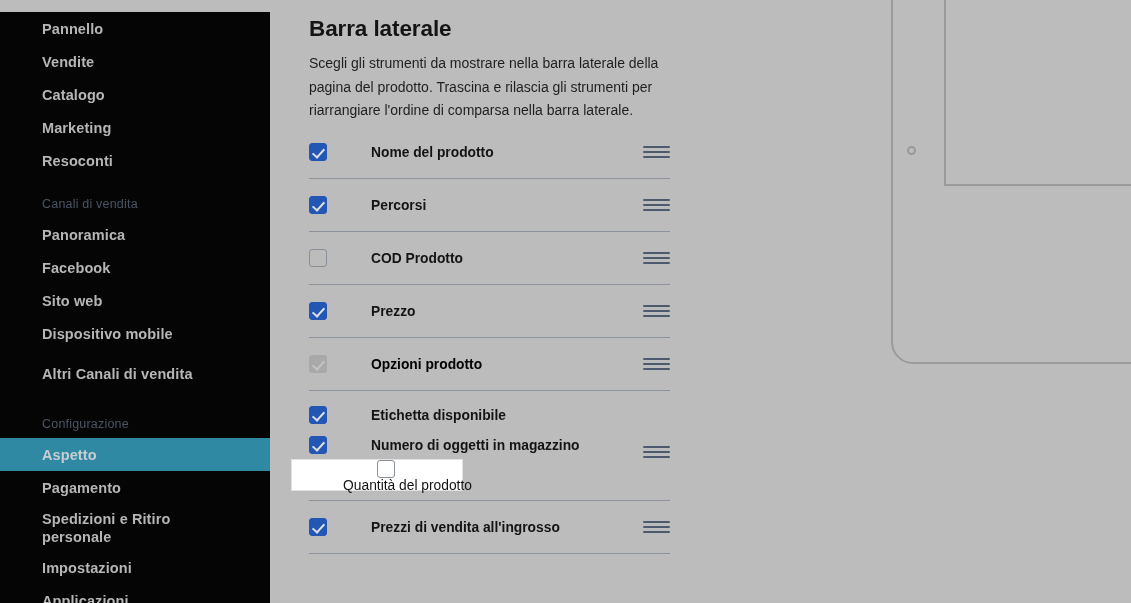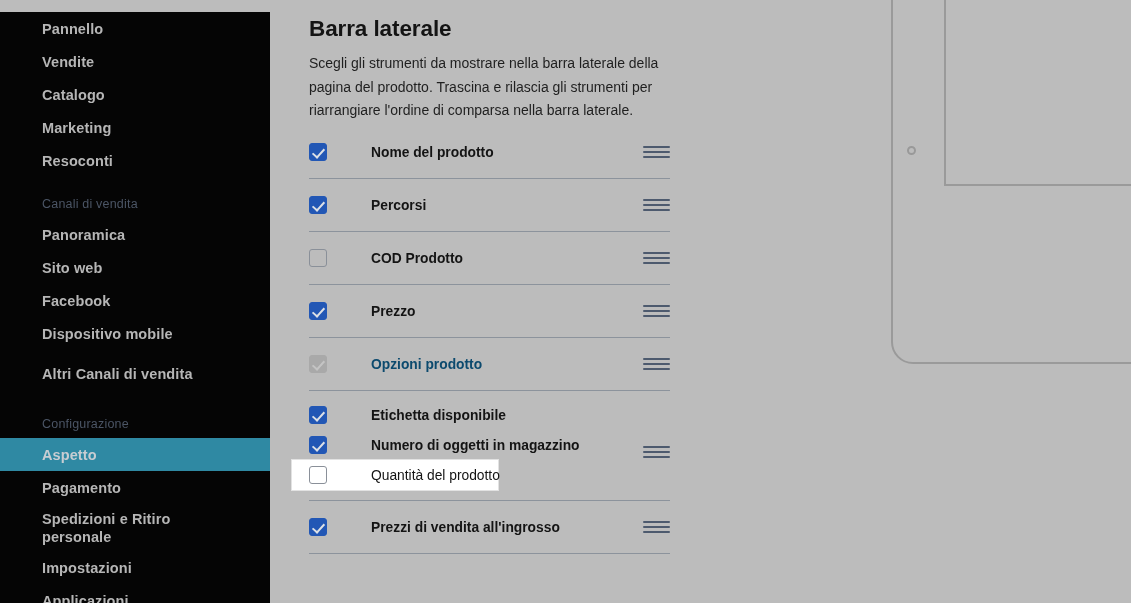--- a/index.html
+++ b/index.html
@@ -241,8 +241,8 @@
       <div class="nav-gap"></div>
       <div class="nav-section">Canali di vendita</div>
       <div class="nav-item">Panoramica</div>
+      <div class="nav-item">Facebook</div>
       <div class="nav-item">Sito web</div>
-      <div class="nav-item">Facebook</div>
       <div class="nav-item">Dispositivo mobile</div>
       <div class="nav-item two-line">Altri Canali di vendita</div>
       <div class="nav-gap"></div>

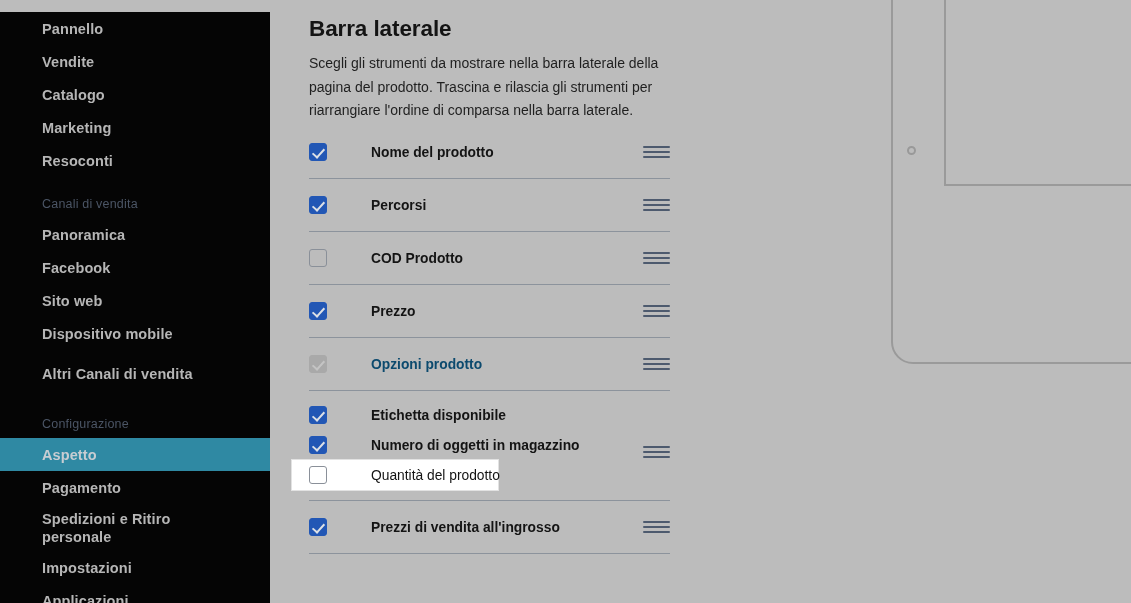--- a/index.html
+++ b/index.html
@@ -154,7 +154,7 @@
     vertical-align: middle;
     padding-left: 31px;
   }
-  .row-label.disabled { color: #0c4a6e; }
+  .row-label.disabled { color: #000000; }
 
   .group-title {
     font-size: 13.5px;

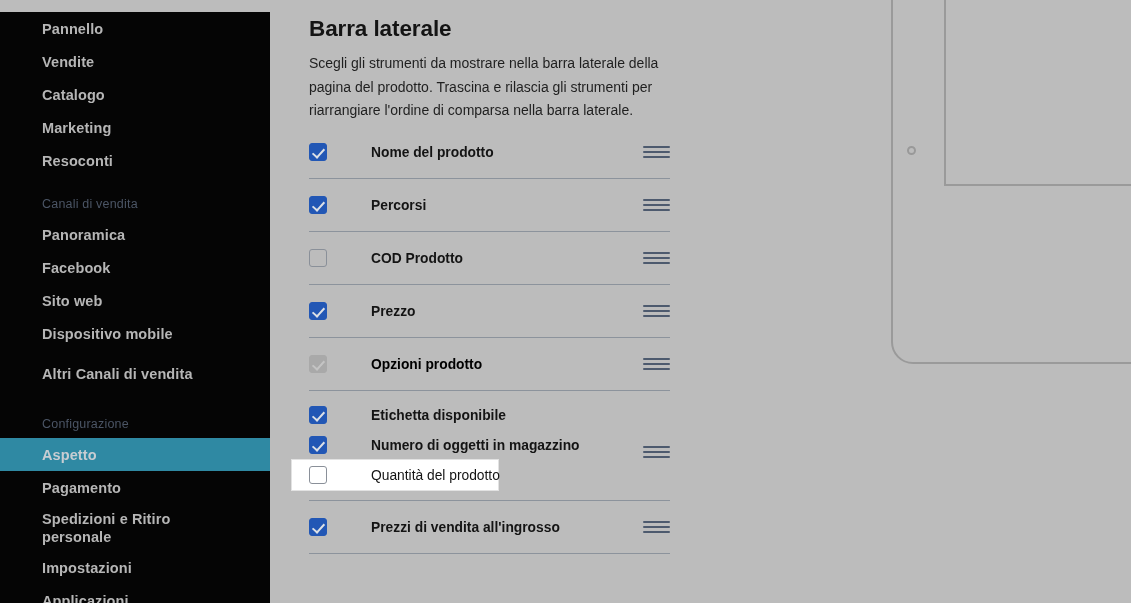--- a/index.html
+++ b/index.html
@@ -173,10 +173,11 @@
 
   .sub-row.highlighted {
     background: #ffffff;
-    width: 206px;
+    width: 170px;
     margin-left: -17px;
     padding-left: 17px;
     box-shadow: 0 0 0 1px #e2e2e2;
+    flex-direction: column;
   }
   .sub-row.highlighted .row-label { font-weight: normal; }
 

